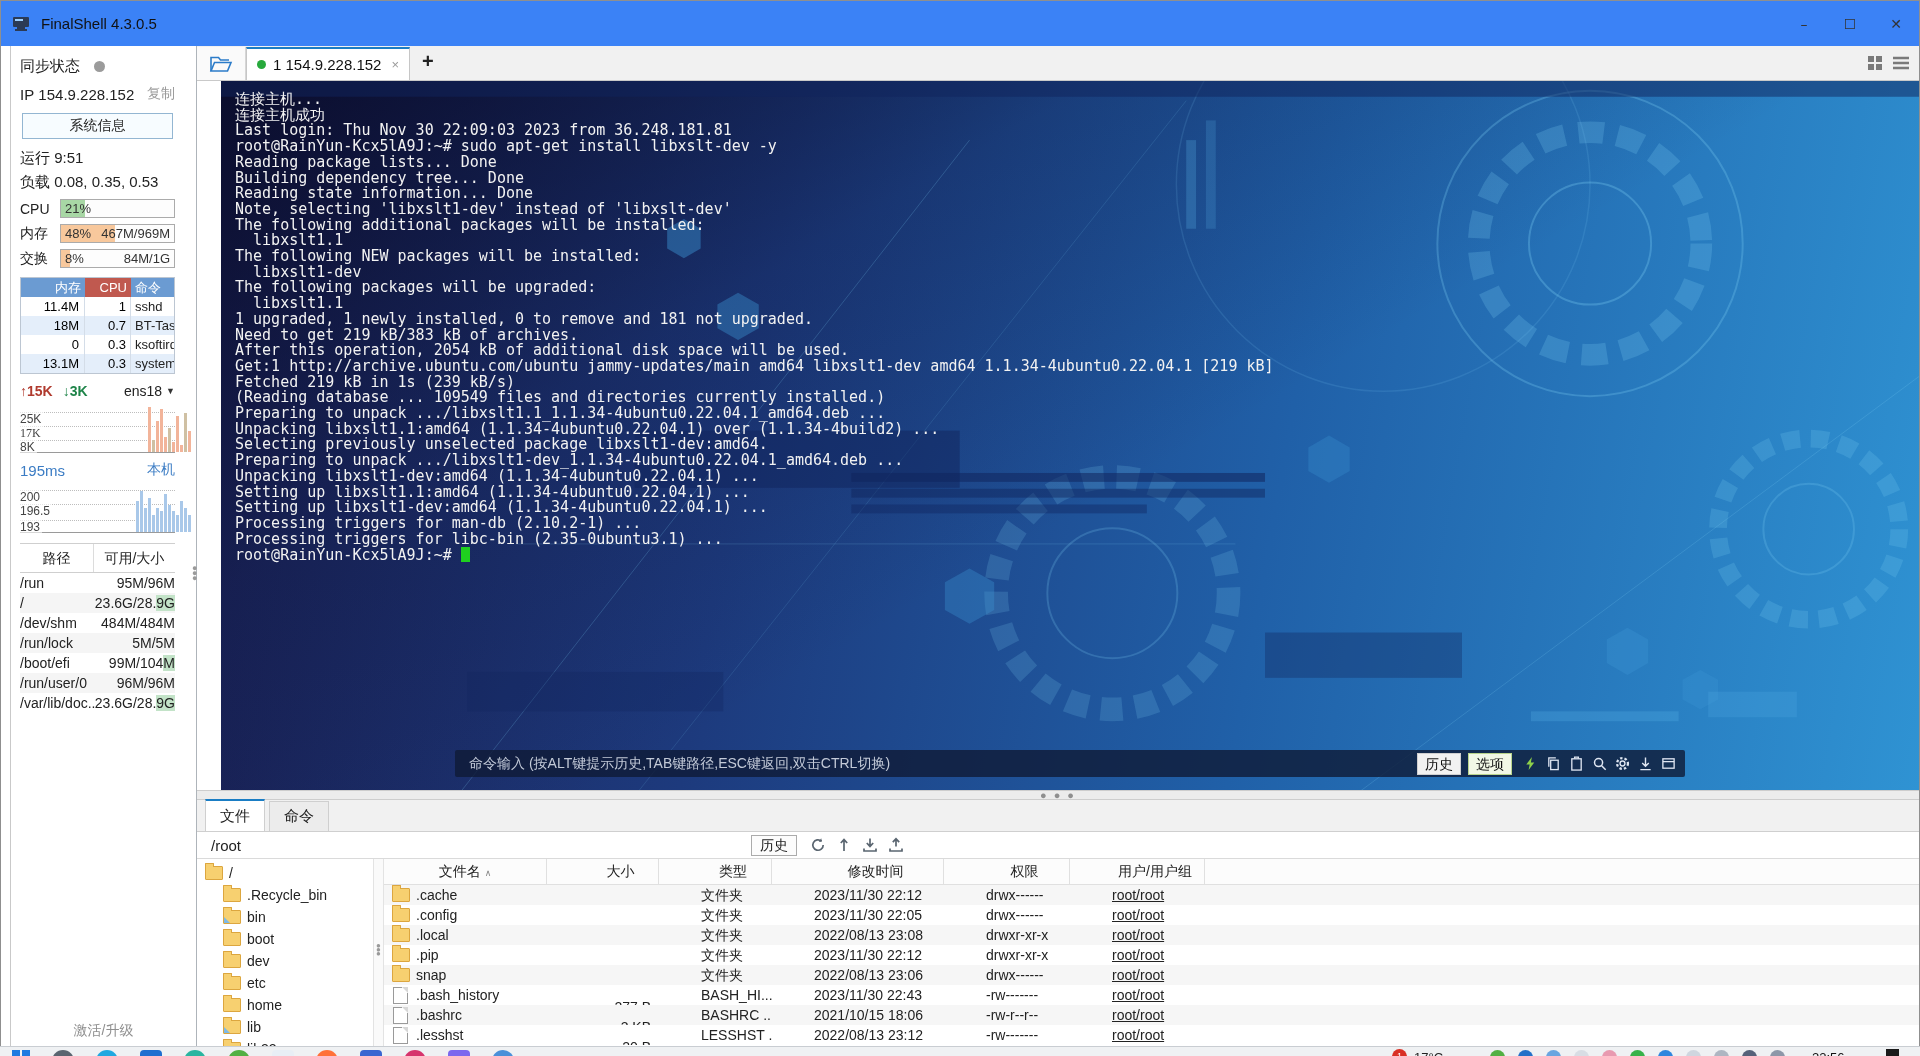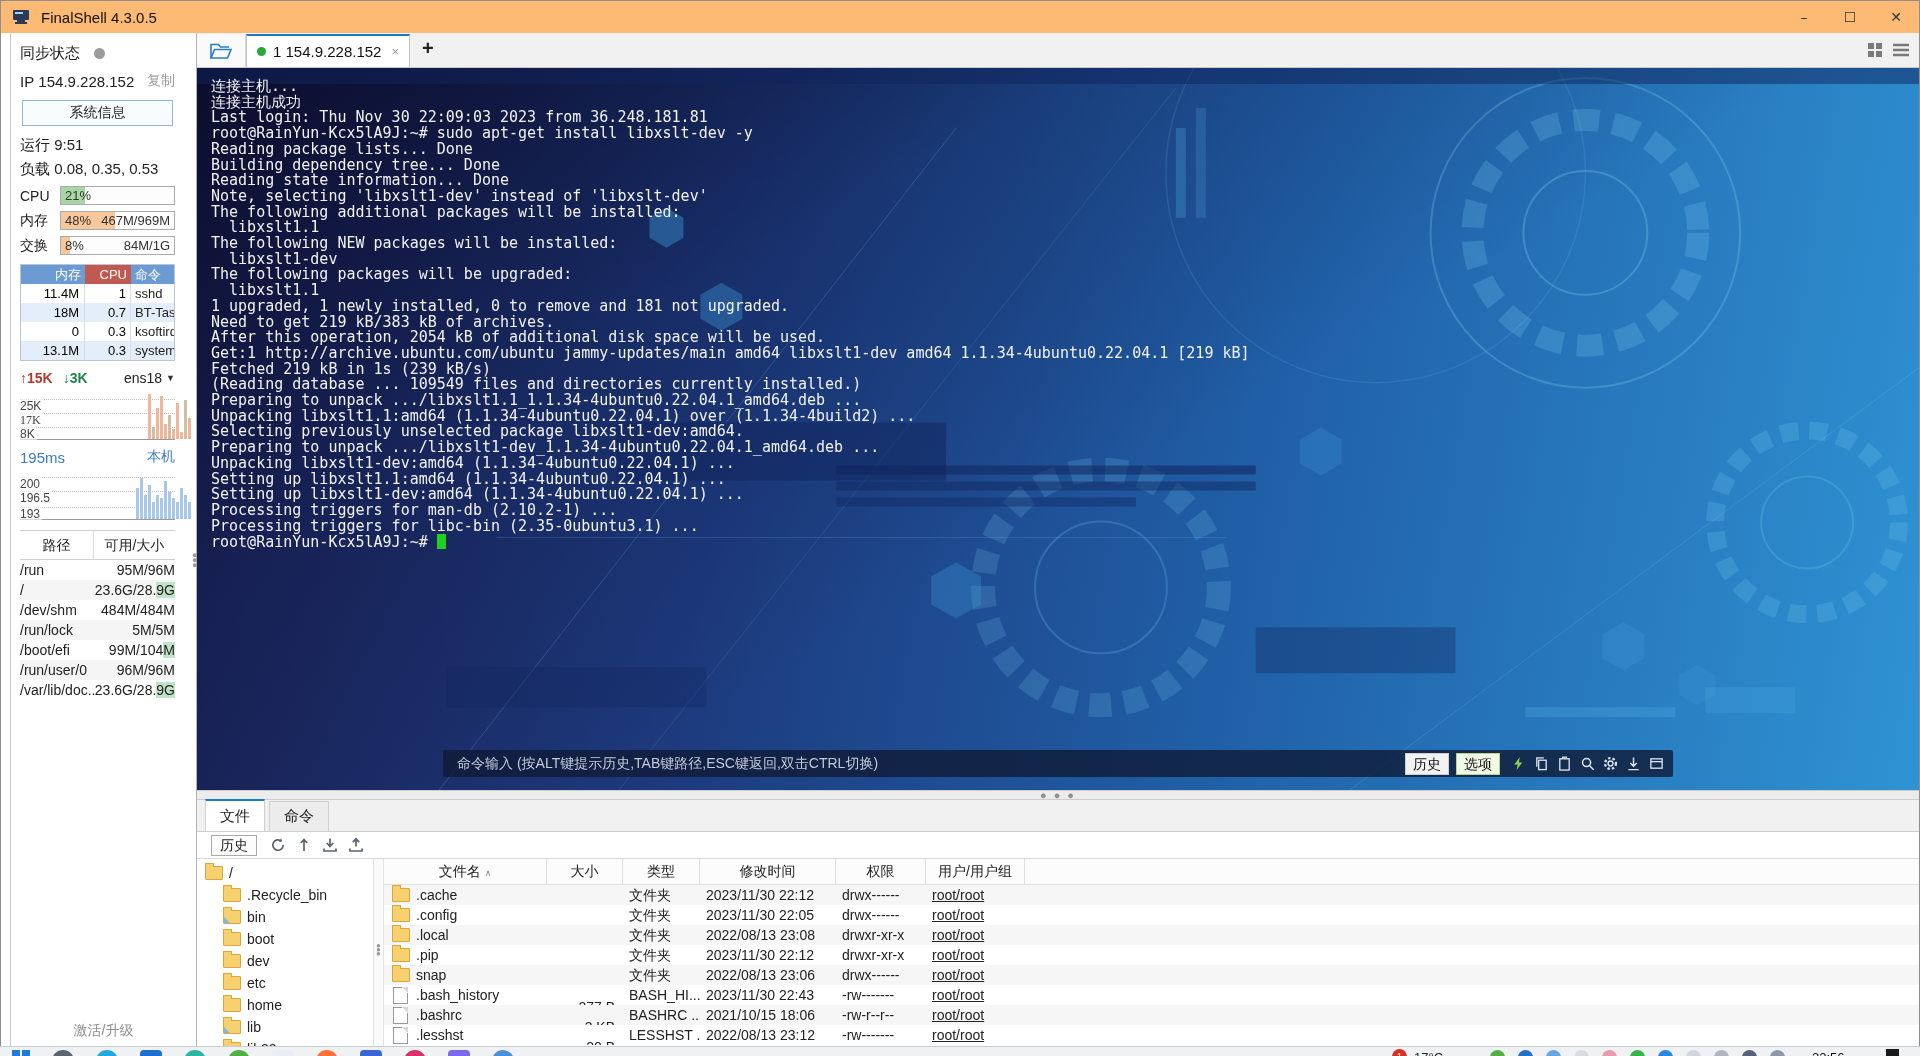--- a/index.html
+++ b/index.html
@@ -8,7 +8,7 @@
   .app{position:absolute;left:0;top:0;width:1920px;height:1047px;box-sizing:border-box;
        border:1px solid #8f8f8f;background:#fff;display:flex;flex-direction:column;}
   
-  .titlebar{height:32px;flex:none;display:flex;align-items:center;background:#fdba74;}
+  .titlebar{height:45px;flex:none;display:flex;align-items:center;background:#3b82f6;}
   .appicon{width:18px;height:14px;margin:0 10px 0 12px;position:relative;}
   .appicon .scr{position:absolute;left:0;top:0;width:16px;height:10px;background:#2b3a55;border-radius:1px;}
   .appicon .scr:after{content:"";position:absolute;left:2px;top:2px;width:8px;height:2px;background:#9fd1ff;}

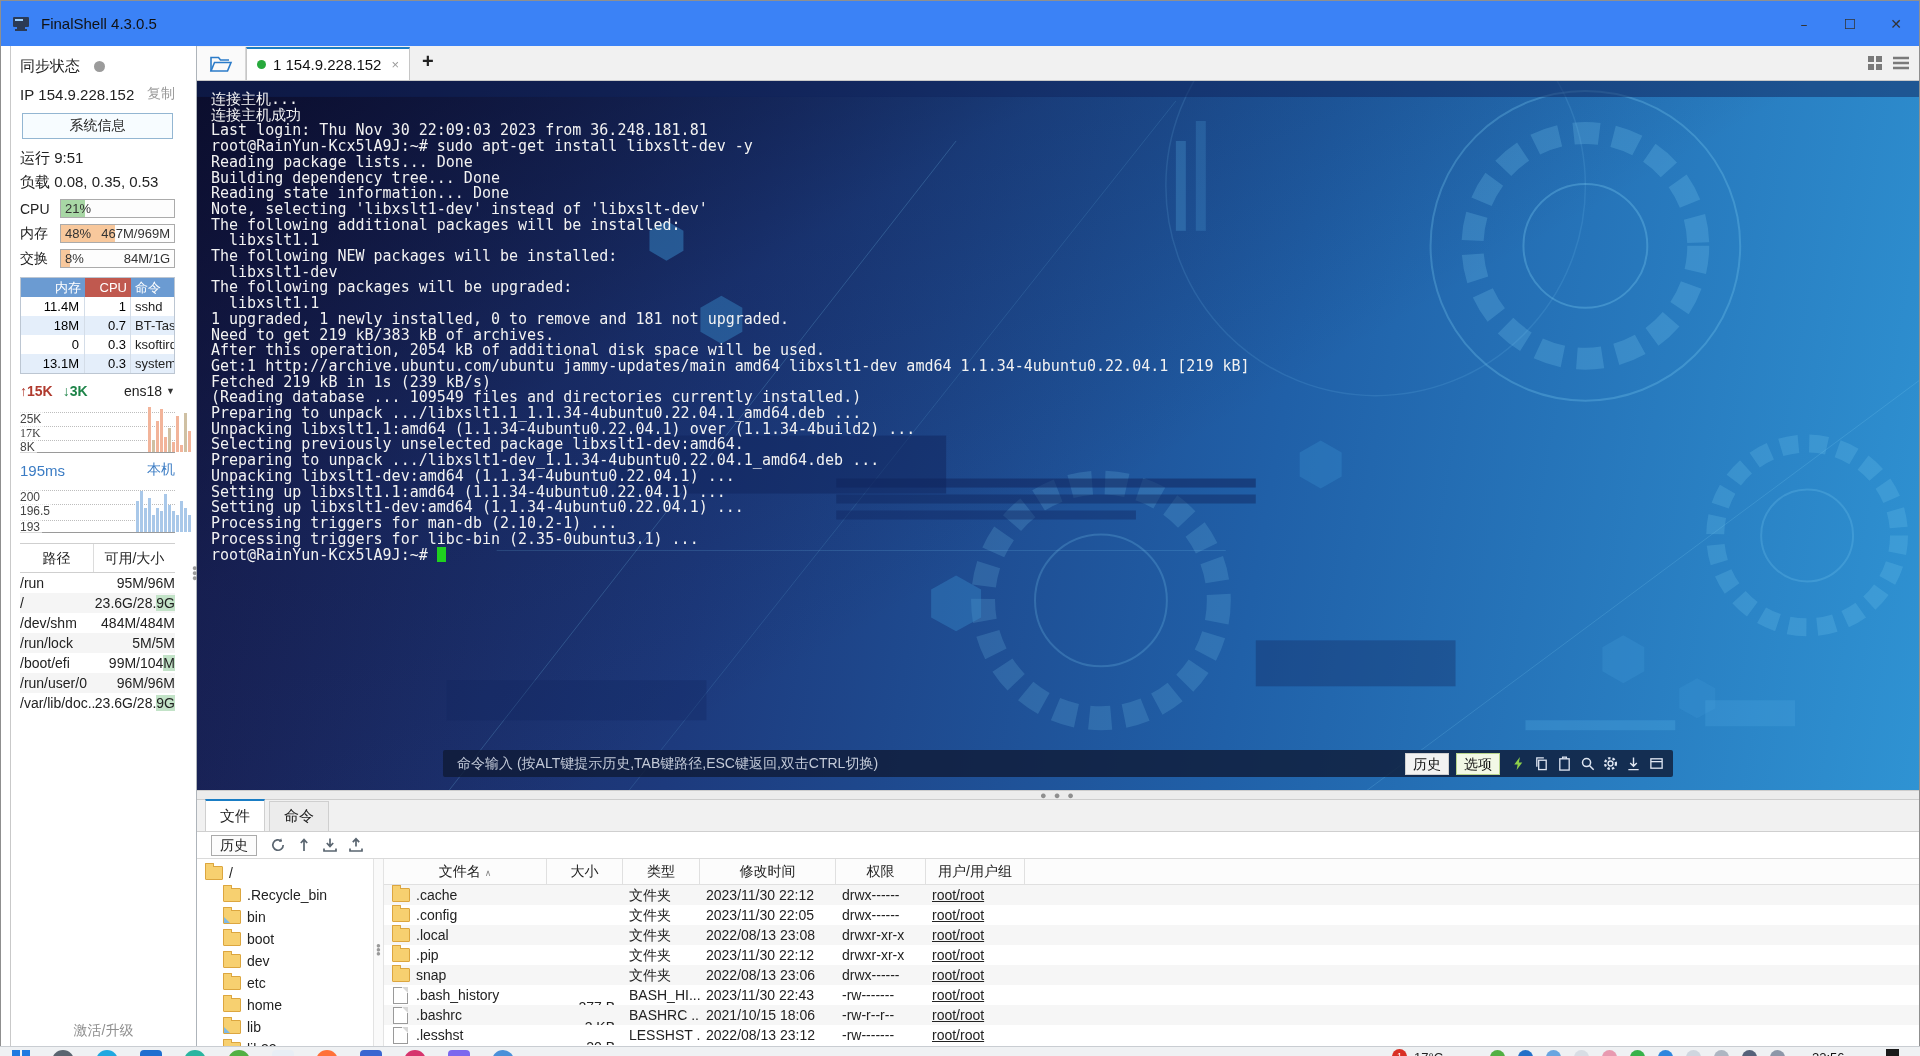--- a/index.html
+++ b/index.html
@@ -83,7 +83,7 @@
   .terminal{flex:1;position:relative;overflow:hidden;
      background:
        linear-gradient(150deg, rgba(8,10,38,.85) 0%, rgba(10,18,56,.25) 30%, rgba(0,0,0,0) 55%),
-       linear-gradient(100deg,#1a1f52 0%,#1d3a7d 32%,#2060a8 62%,#2f93d3 100%);}
+       linear-gradient(100deg,#1a1f52 0%,#1d3a7d 32%,#2060a8 62%,#2f93d3 100%); margin-left: 24px;}
   .term-art{position:absolute;inset:0;}
   .term-text{position:absolute;left:14px;top:11px;}
   .term-text pre{margin:0;font-family:"DejaVu Sans Mono",monospace;font-size:15px;line-height:15.7px;color:#f2f2f2;}

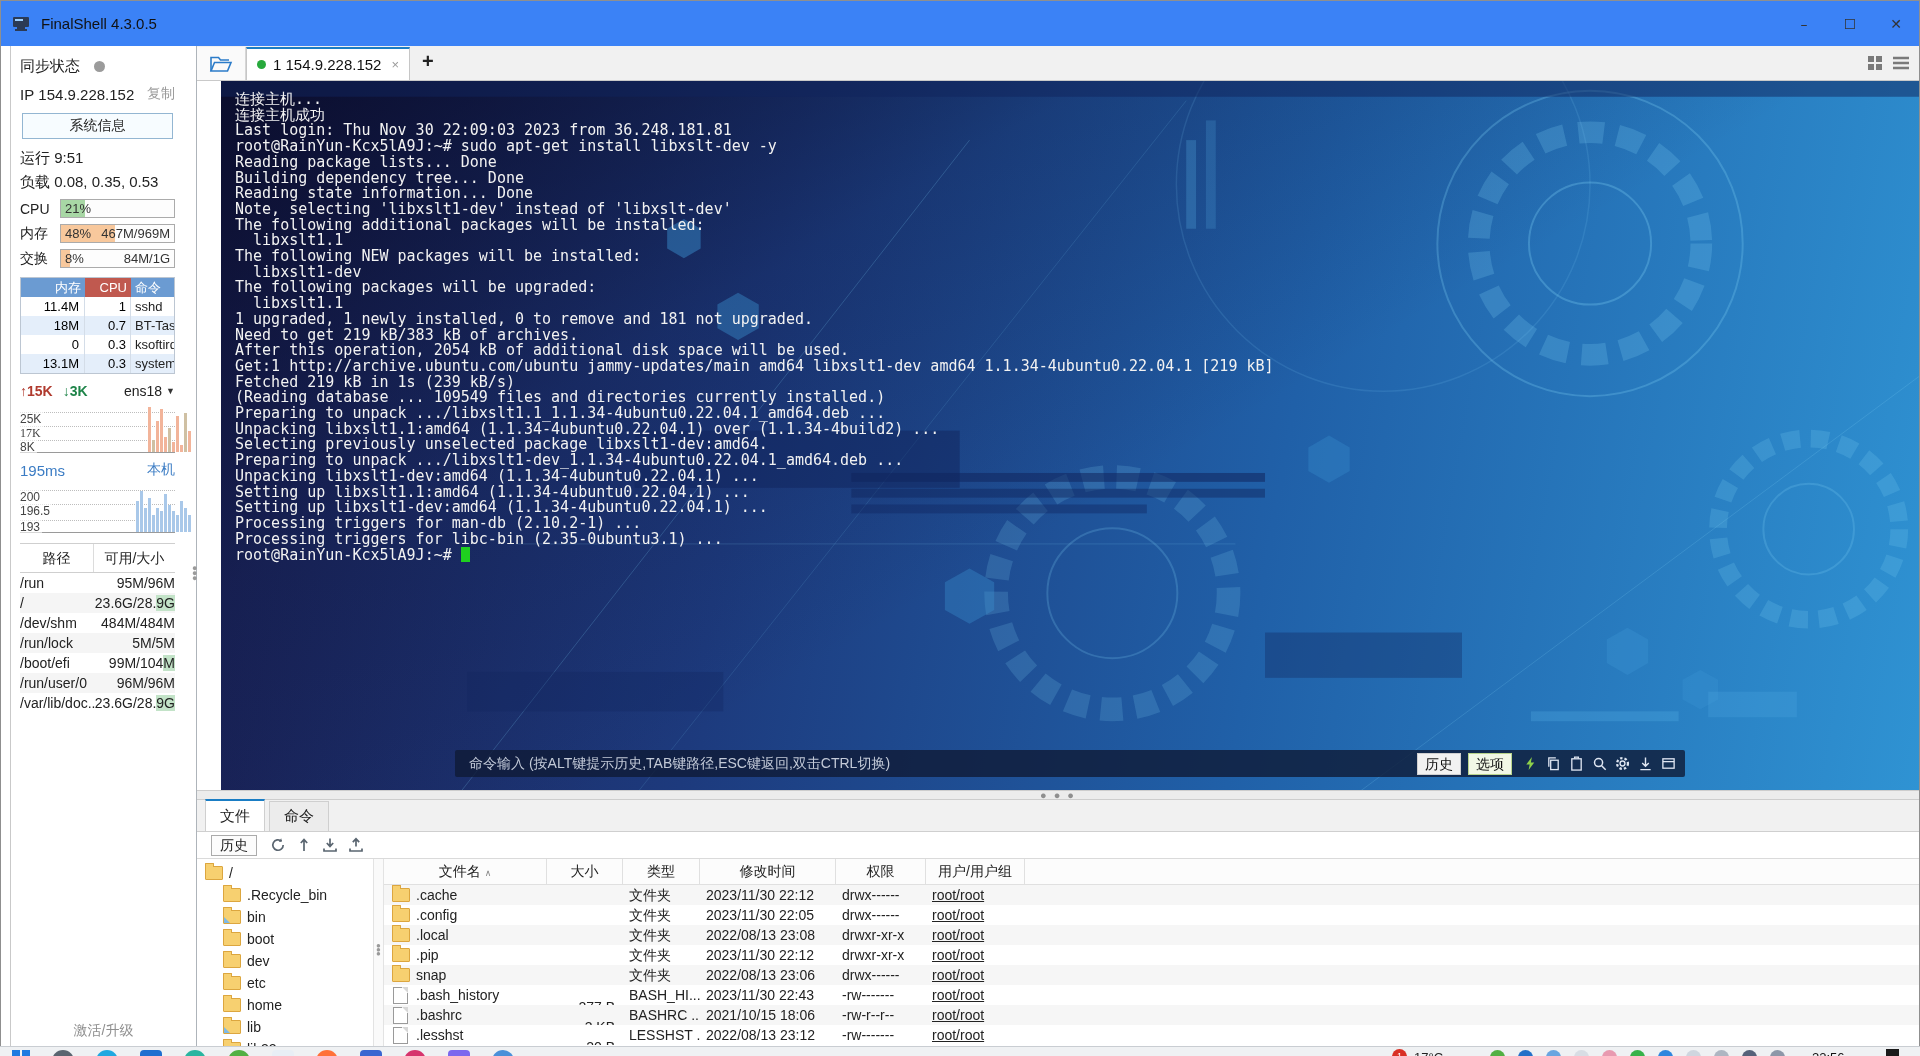--- a/index.html
+++ b/index.html
@@ -558,6 +558,7 @@
               <div class="btab">命令</div>
             </div>
           <div class="pathbar">
+            <div class="path-text">/root</div>
             <button class="path-history-btn">历史</button>
             <span class="path-icons" id="path-icons">
                 <span class="ico">

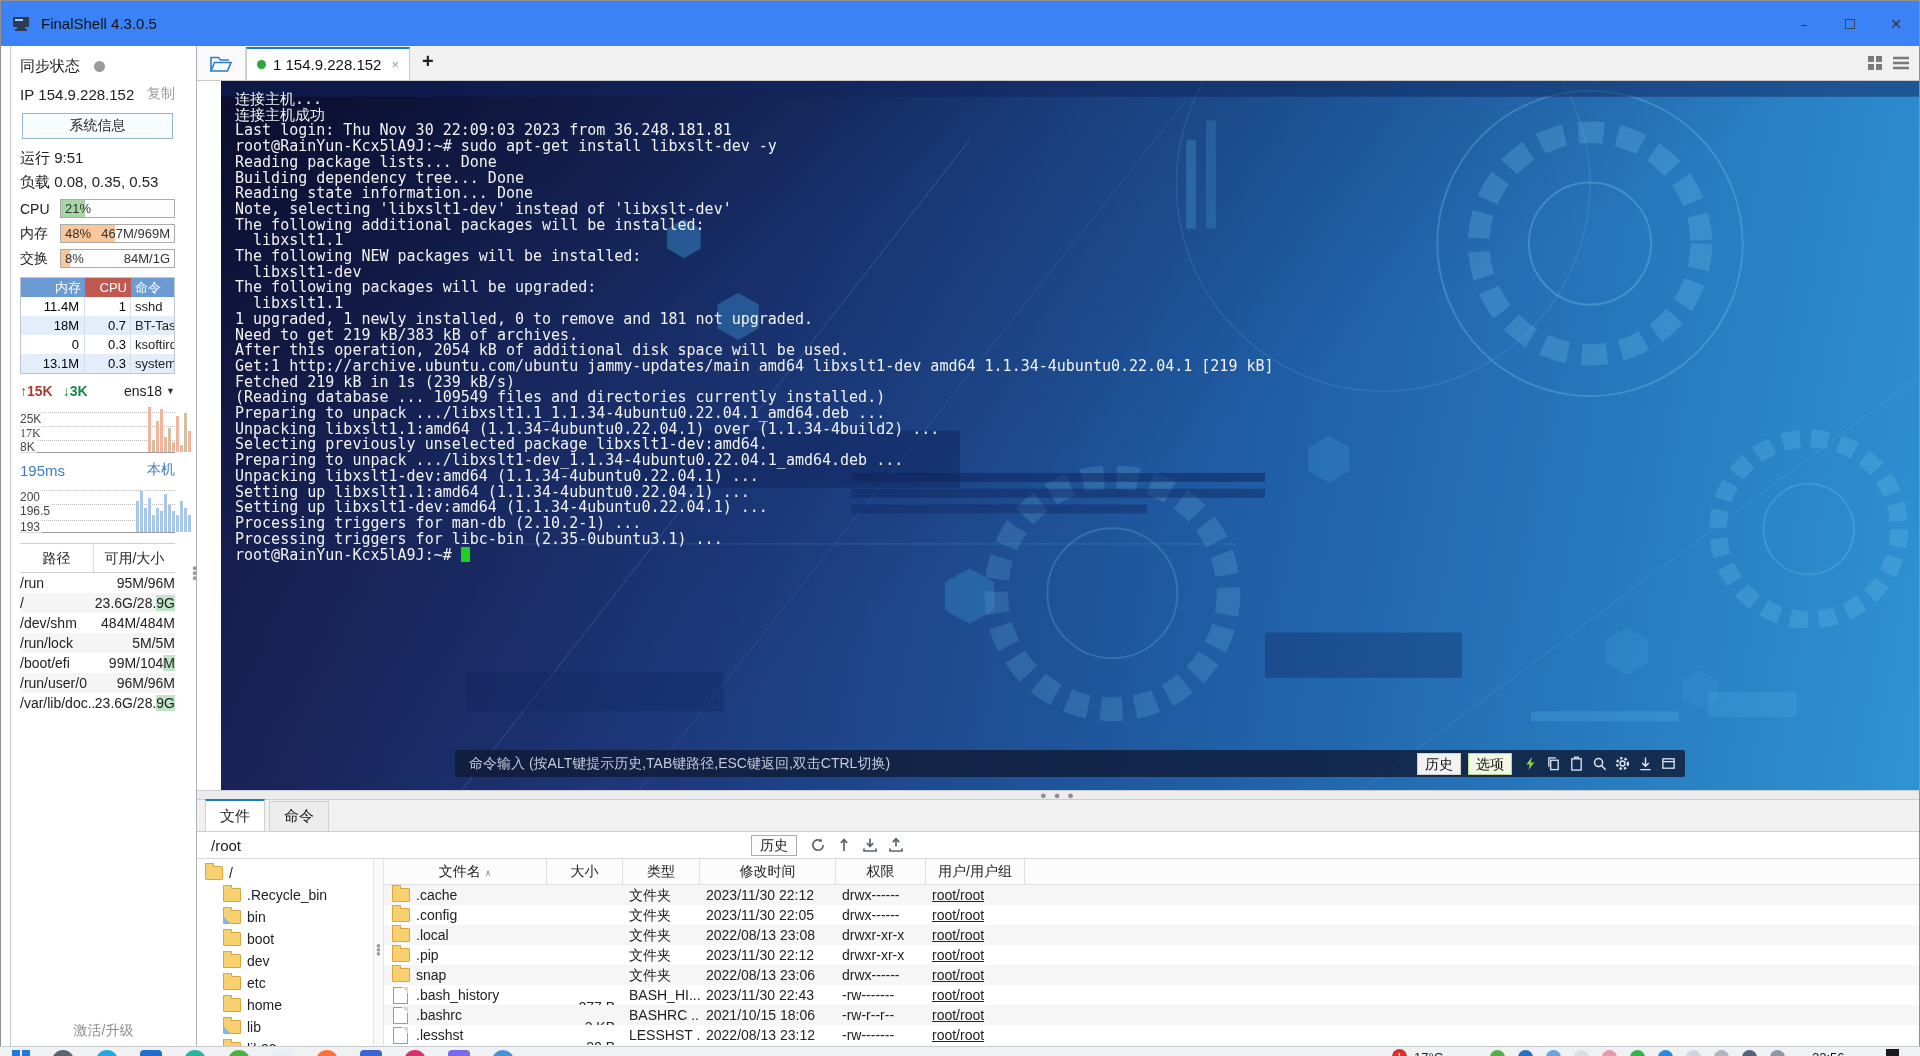--- a/index.html
+++ b/index.html
@@ -116,7 +116,7 @@
   .tree-scroll{width:9px;flex:none;border-left:1px solid #e3e3e3;border-right:1px solid #e3e3e3;background:#fafafa;
                display:flex;flex-direction:column;align-items:center;padding-top:85px;color:#9a9a9a;font-size:8px;line-height:4px;}
   .ftable{flex:1;min-width:0;}
-  .frow{display:grid;grid-template-columns:163px 76px 77px 136px 90px 99px 1fr;height:20px;line-height:20px;font-size:14px;color:#222;}
+  .frow{display:grid;grid-template-columns:163px 76px 77px 136px 90px 99px 1fr;height:20px;line-height:20px;font-size:14px;color:#222;gap:36px;}
   .frow:nth-child(even){background:#f6f6f6;}
   .fhead{height:25px;line-height:25px;background:#fcfcfc;border-bottom:1px solid #e0e0e0;color:#222;}
   .fhead .fc{text-align:center;border-right:1px solid #e0e0e0;overflow:hidden;white-space:nowrap;}

